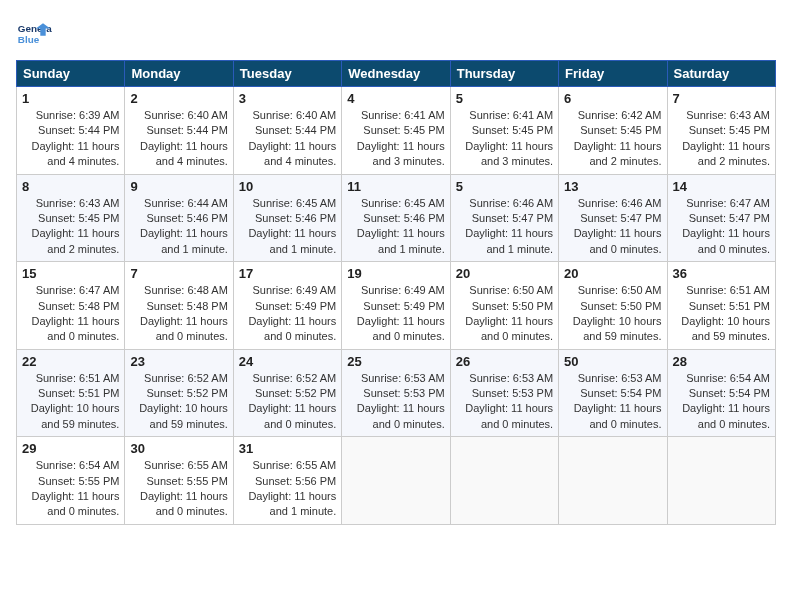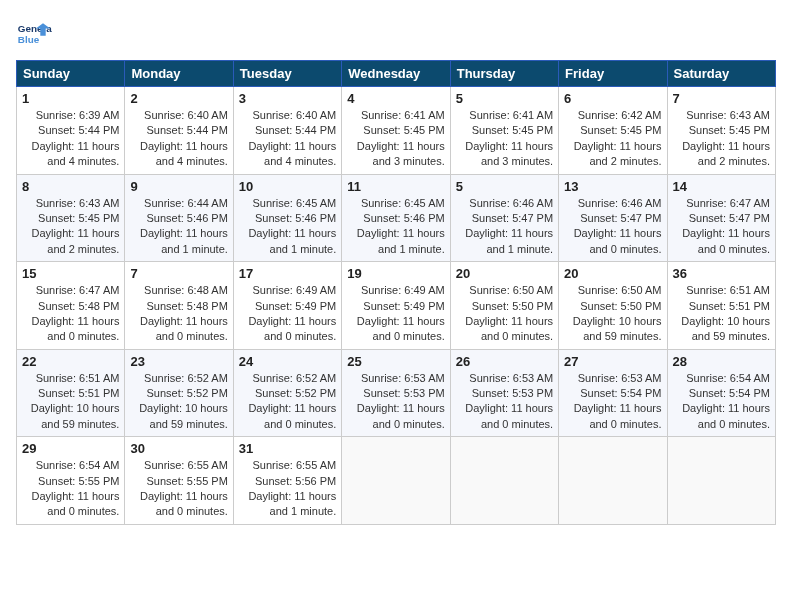--- a/index.html
+++ b/index.html
@@ -218,7 +218,7 @@
           <div class="day-info">Sunrise: 6:53 AM<br>Sunset: 5:53 PM<br>Daylight: 11 hours<br>and 0 minutes.</div>
         </td>
         <td>
-          <span class="day-num">27</span>
+          <span class="day-num">50</span>
           <div class="day-info">Sunrise: 6:53 AM<br>Sunset: 5:54 PM<br>Daylight: 11 hours<br>and 0 minutes.</div>
         </td>
         <td>

